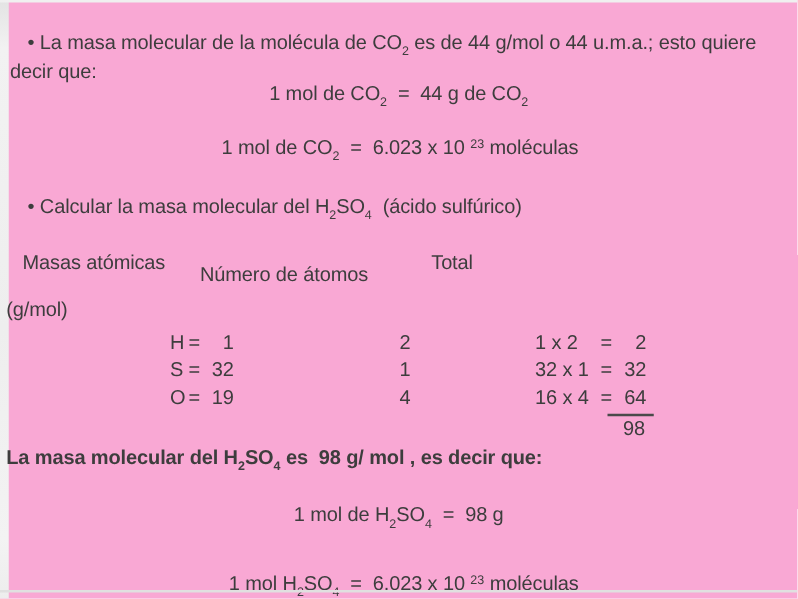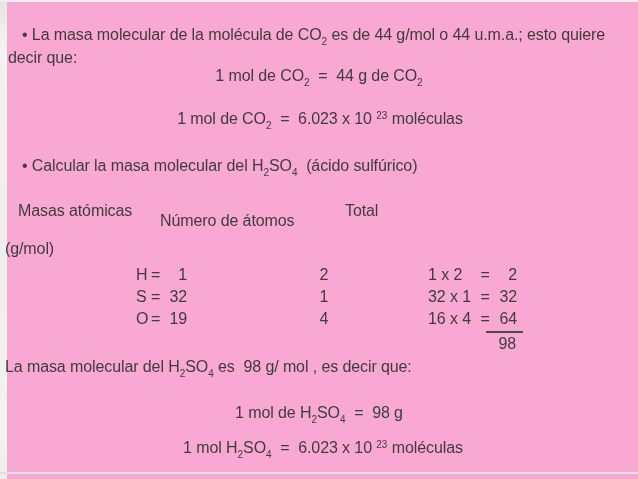--- a/index.html
+++ b/index.html
@@ -150,7 +150,7 @@
   <div class="sum-underline"></div>
   <div class="sum-value">98</div>
 
-  <div class="abs" style="left:5px; top:358px;"><span>La masa molecular del H</span><span class="sub">2</span><span>SO</span><span class="sub">4</span><span> es  98 g/ mol , es decir que:</span></div>
+  <div class="abs" style="left:5px; top:358px;font-weight:bold;"><span>La masa molecular del H</span><span class="sub">2</span><span>SO</span><span class="sub">4</span><span> es  98 g/ mol , es decir que:</span></div>
 
   <div class="center-line" style="top:404px; "><span>1 mol de H</span><span class="sub">2</span><span>SO</span><span class="sub">4</span><span>  =  98 g</span></div>
 

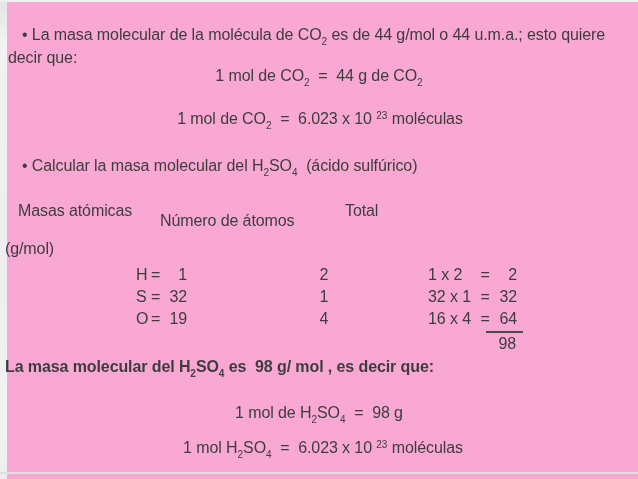--- a/index.html
+++ b/index.html
@@ -154,7 +154,7 @@
 
   <div class="center-line" style="top:404px; "><span>1 mol de H</span><span class="sub">2</span><span>SO</span><span class="sub">4</span><span>  =  98 g</span></div>
 
-  <div class="center-line" style="top:439px; padding-left:8px;"><span>1 mol H</span><span class="sub">2</span><span>SO</span><span class="sub">4</span><span>  =  6.023 x 10 </span><span class="sup">23</span><span> moléculas</span></div>
+  <div class="center-line" style="top:459px; padding-left:8px;"><span>1 mol H</span><span class="sub">2</span><span>SO</span><span class="sub">4</span><span>  =  6.023 x 10 </span><span class="sup">23</span><span> moléculas</span></div>
 
   <div class="bottom-hairline"></div>
 

